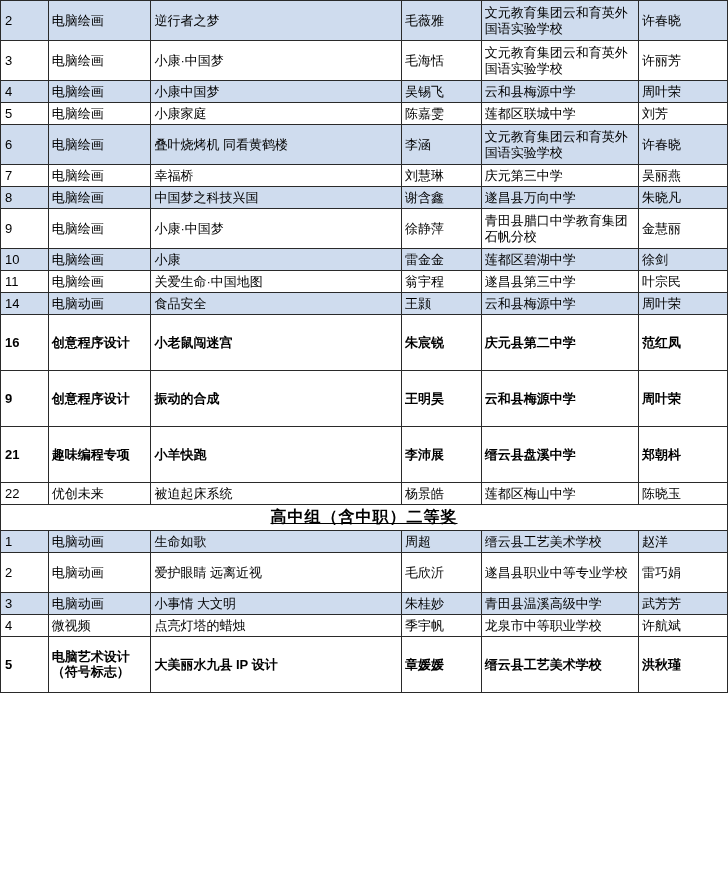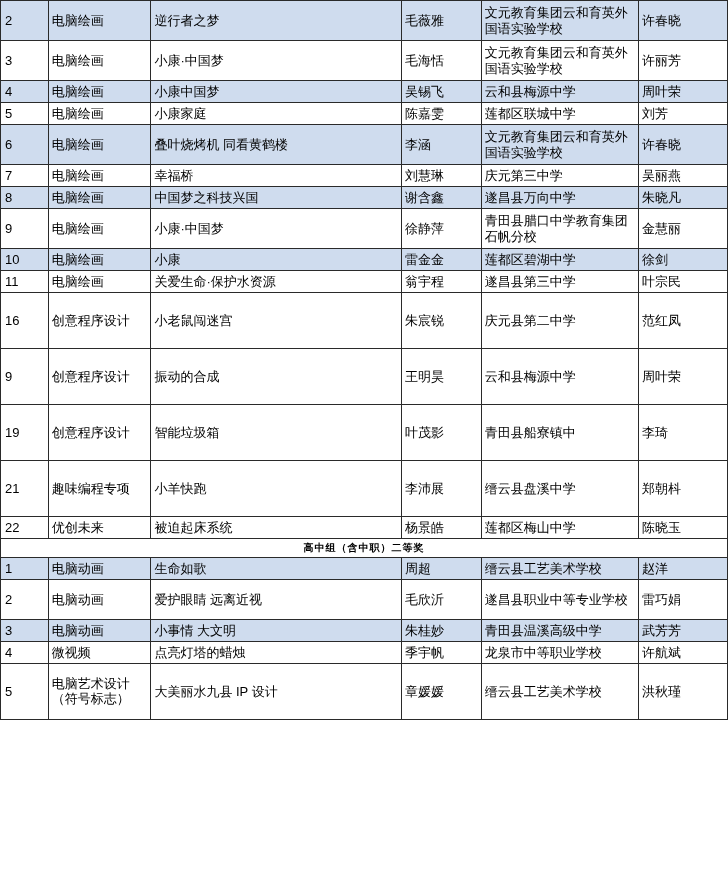--- a/index.html
+++ b/index.html
@@ -150,7 +150,7 @@
         <tr class="plain r2">
           <td class="num">11</td>
           <td class="cat">电脑绘画</td>
-          <td class="work">关爱生命·保护水资源</td>
+          <td class="work">关爱生命·中国地图</td>
           <td class="name">翁宇程</td>
           <td class="school">遂昌县第三中学</td>
           <td class="teach">叶宗民</td>

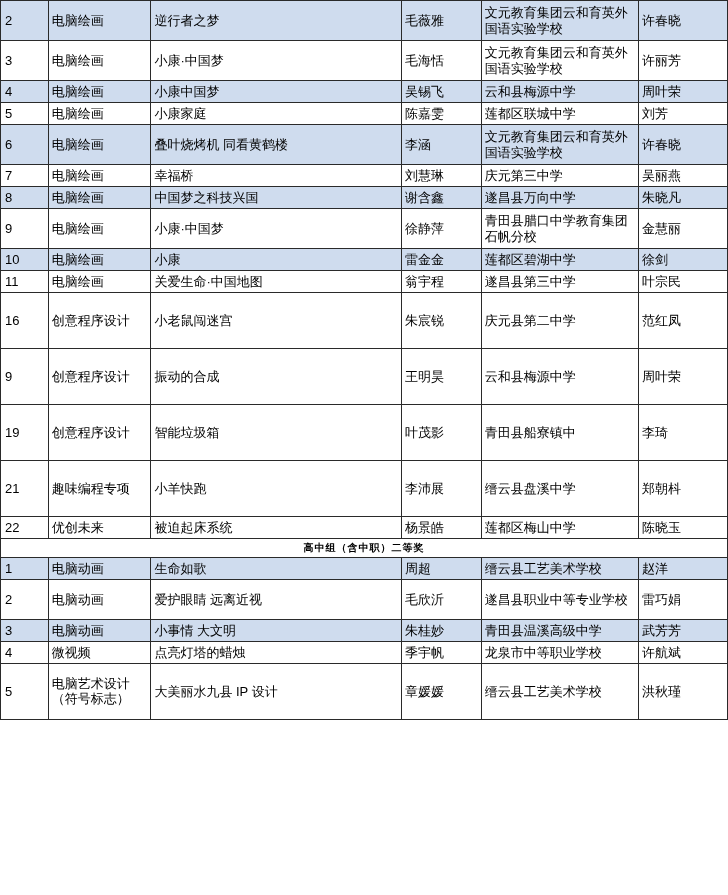--- a/index.html
+++ b/index.html
@@ -155,6 +155,14 @@
           <td class="school">遂昌县第三中学</td>
           <td class="teach">叶宗民</td>
         </tr>
+        <tr class="shade r2">
+          <td class="num">14</td>
+          <td class="cat">电脑动画</td>
+          <td class="work">食品安全</td>
+          <td class="name">王颢</td>
+          <td class="school">云和县梅源中学</td>
+          <td class="teach">周叶荣</td>
+        </tr>
         <tr class="plain r3">
           <td class="num">16</td>
           <td class="cat">创意程序设计</td>

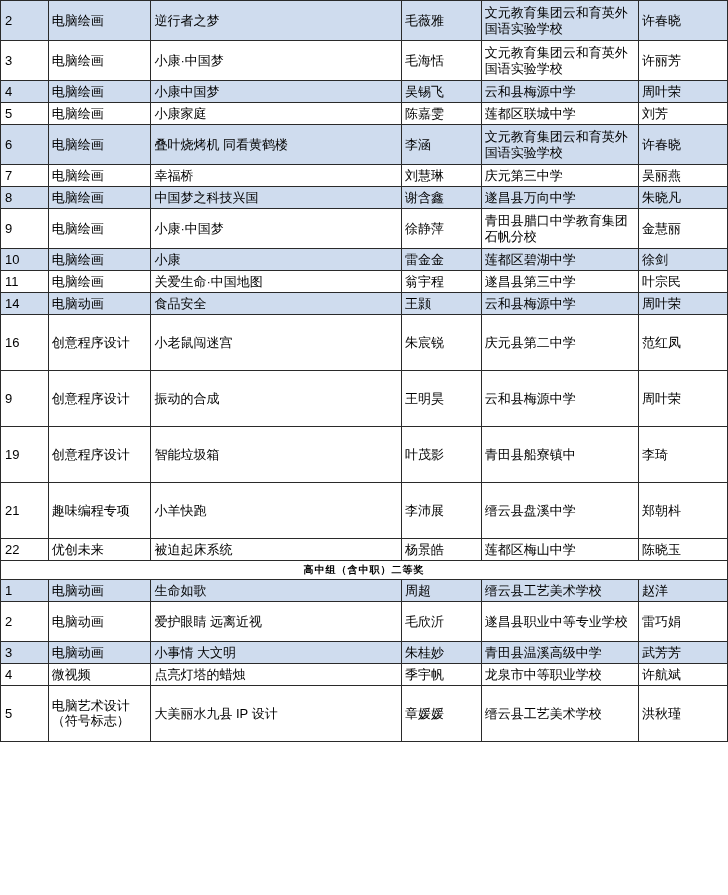--- a/index.html
+++ b/index.html
@@ -59,7 +59,7 @@
   }
   .r1 { height: 40px; }
   .r2 { height: 22px; }
-  .r3 { height: 56px; }
+  .r3 { height: 56px; font-weight: bold; }
 </style>
 </head>
 <body>

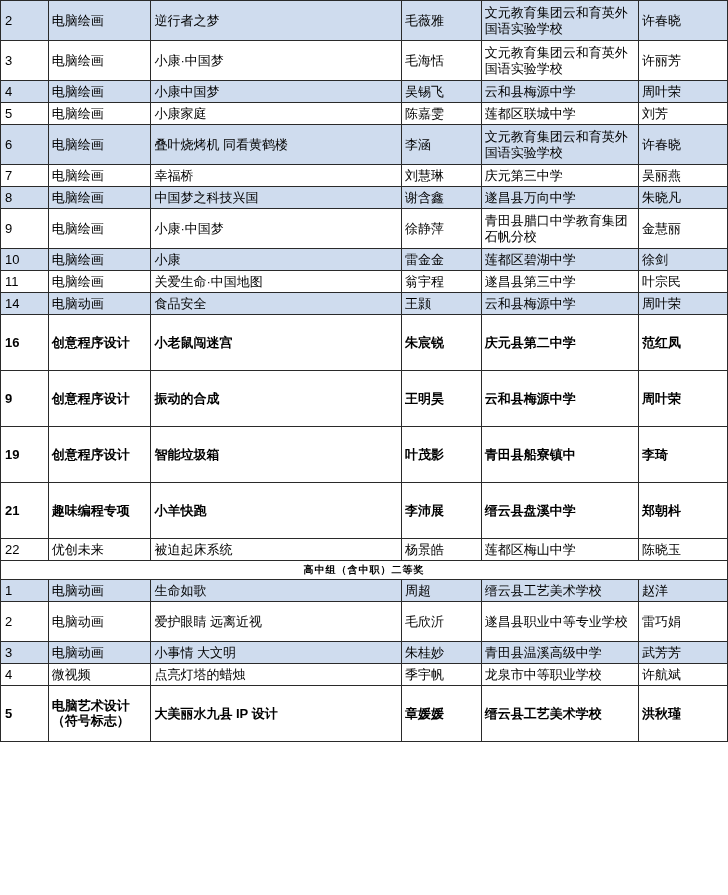--- a/index.html
+++ b/index.html
@@ -180,14 +180,6 @@
           <td class="teach">周叶荣</td>
         </tr>
         <tr class="plain r3">
-          <td class="num">19</td>
-          <td class="cat">创意程序设计</td>
-          <td class="work">智能垃圾箱</td>
-          <td class="name">叶茂影</td>
-          <td class="school">青田县船寮镇中</td>
-          <td class="teach">李琦</td>
-        </tr>
-        <tr class="plain r3">
           <td class="num">21</td>
           <td class="cat">趣味编程专项</td>
           <td class="work">小羊快跑</td>

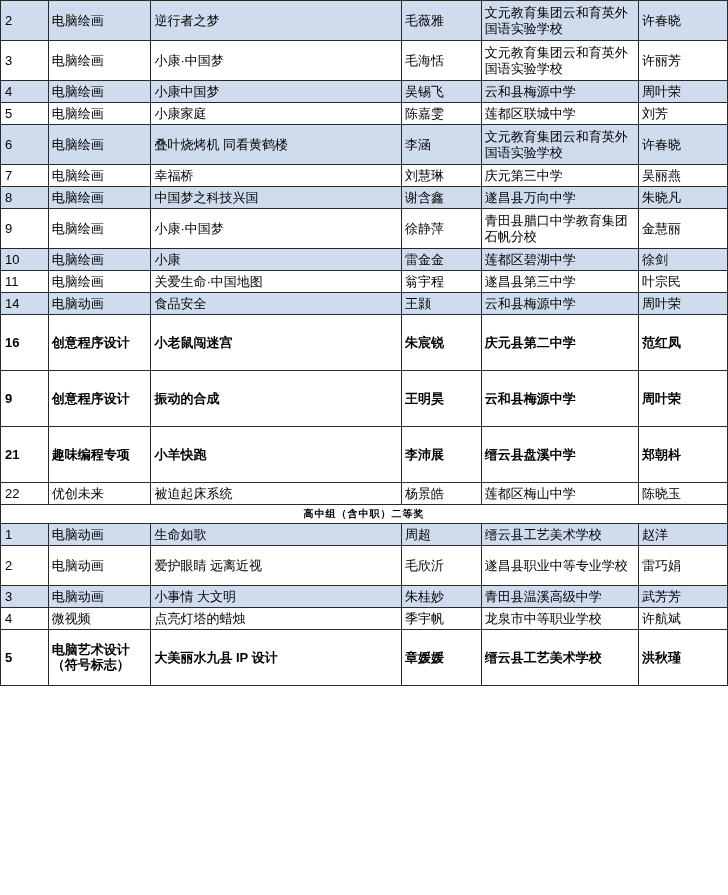--- a/index.html
+++ b/index.html
@@ -53,9 +53,10 @@
     background: #ffffff;
     text-align: center;
     font-weight: bold;
-    font-size: 10px;
+    font-size: 16px;
     padding: 3px 8px;
     letter-spacing: 1px;
+    text-decoration: underline;
   }
   .r1 { height: 40px; }
   .r2 { height: 22px; }

